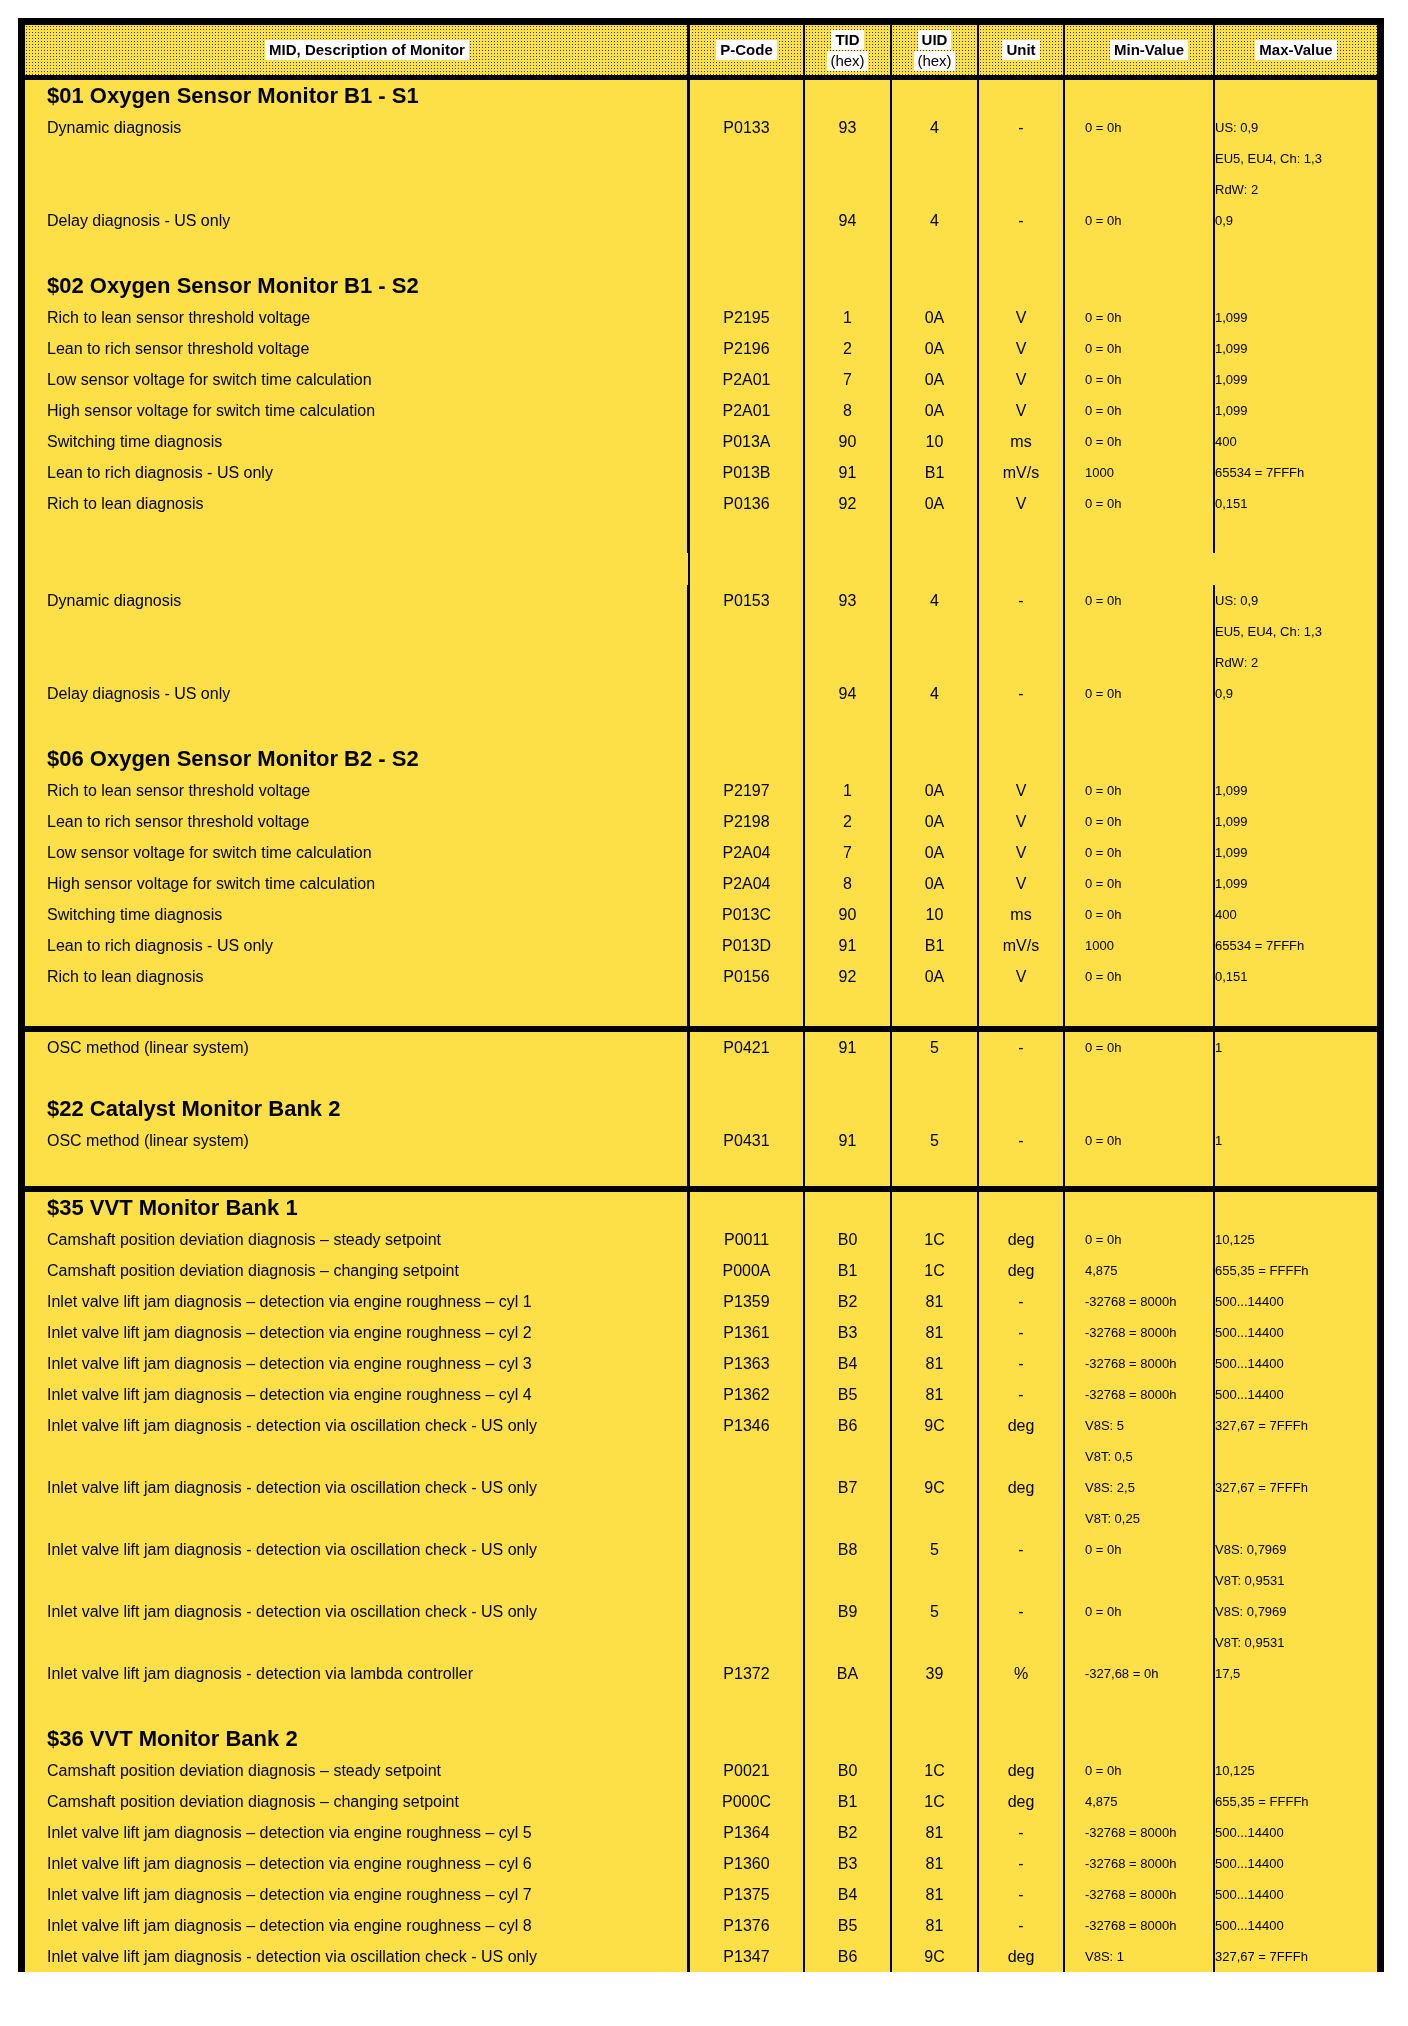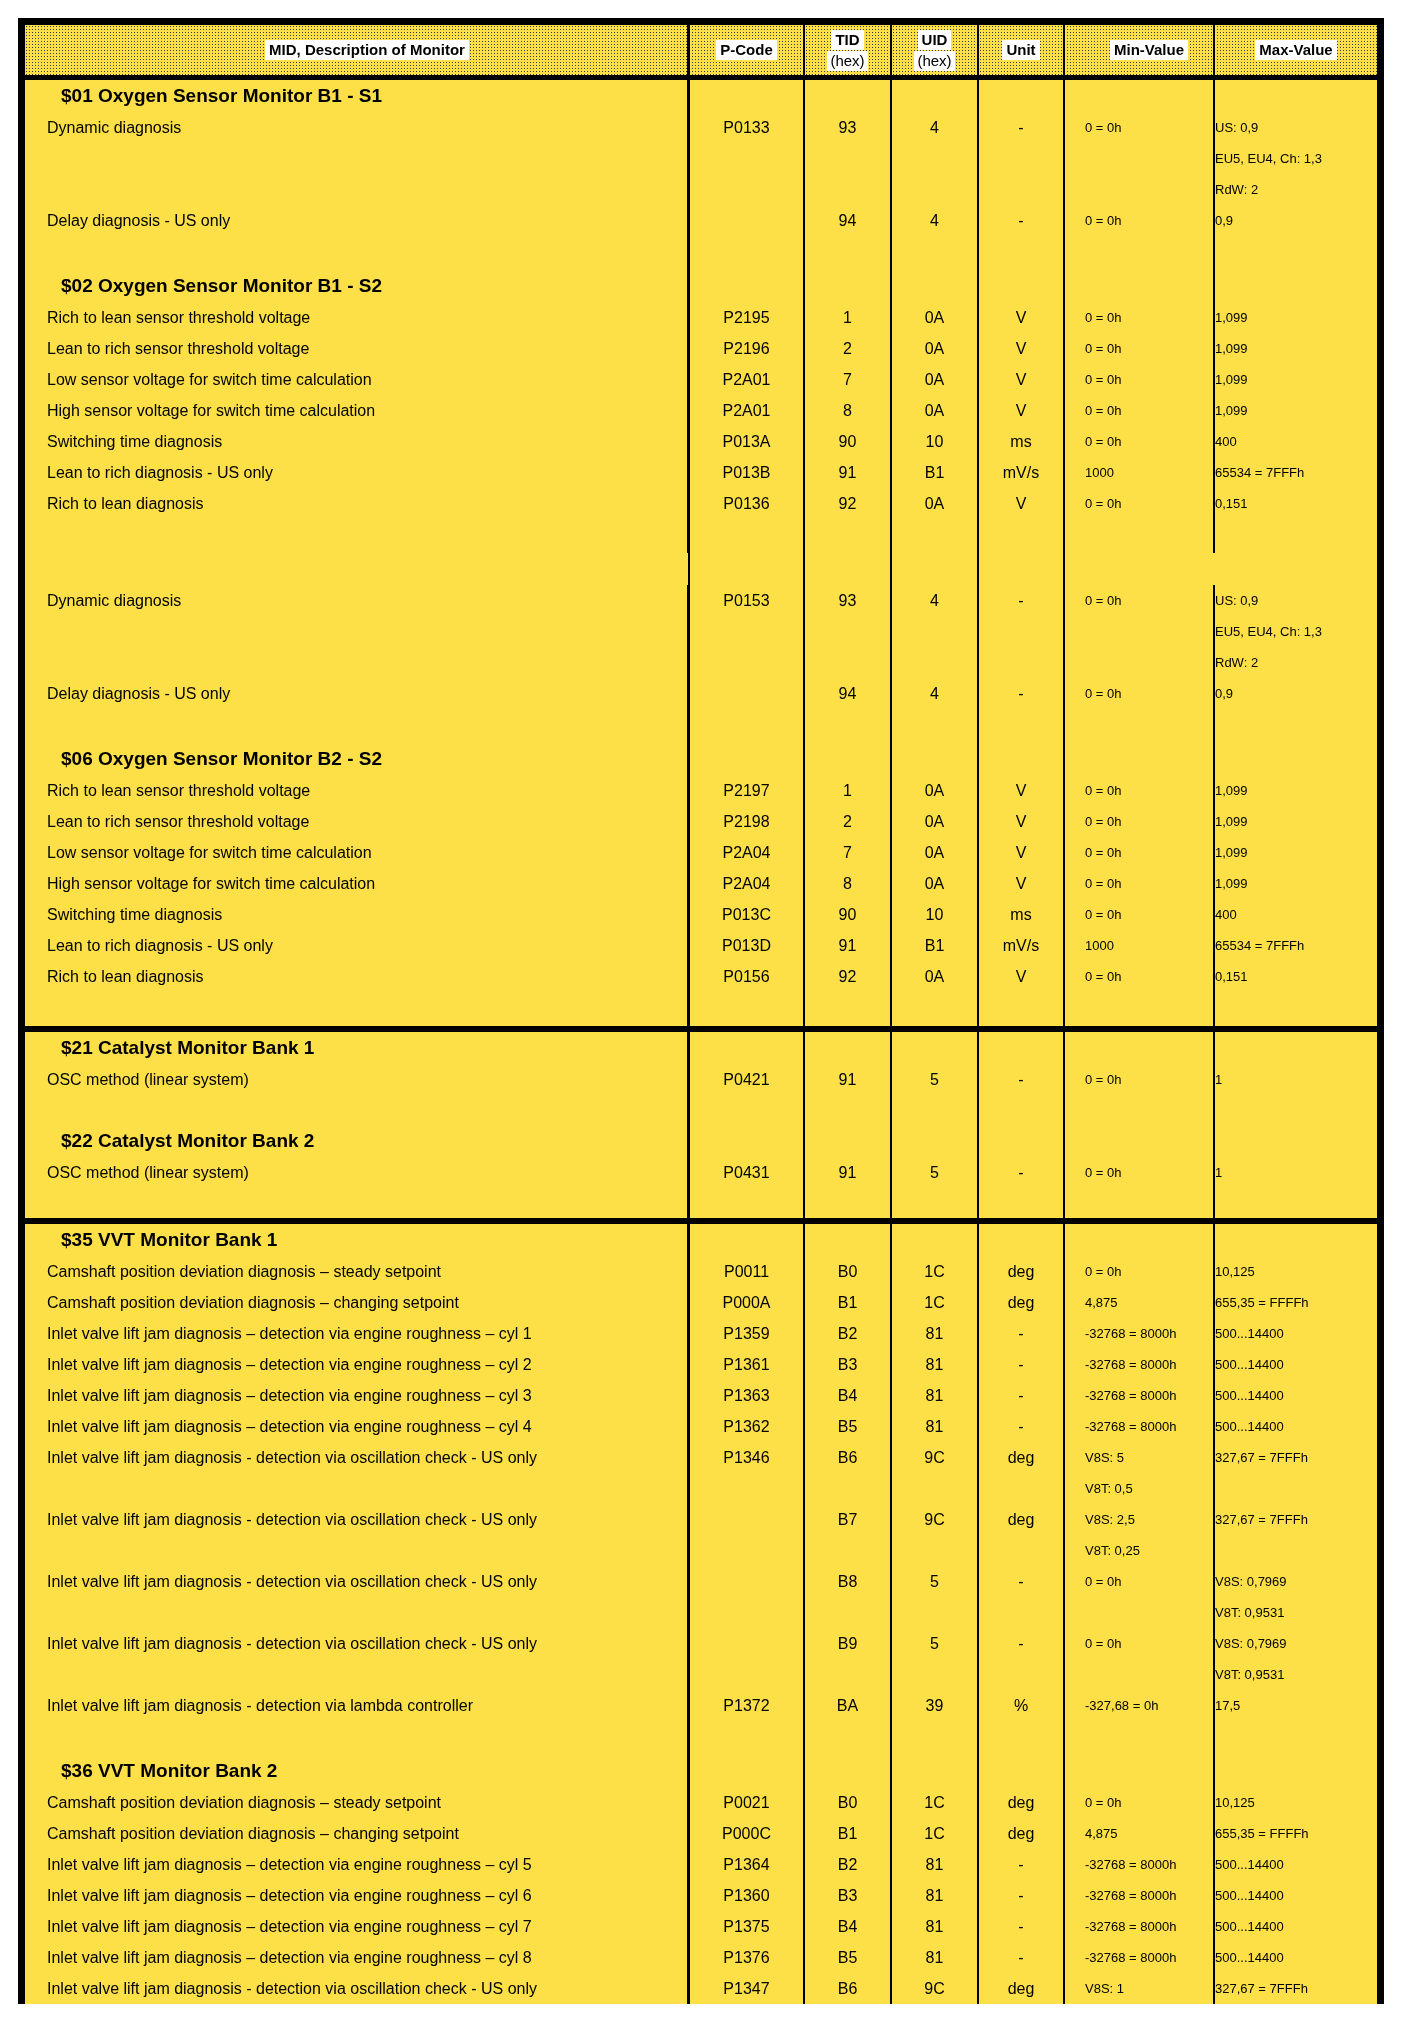--- a/index.html
+++ b/index.html
@@ -32,7 +32,7 @@
   .c-min{padding-left:20px;font-size:13px;}
   .c-max{font-size:13px;}
   .section{height:32px;}
-  .section .c-desc{font-weight:bold;font-size:19px;margin-left:14px;}
+  .section .c-desc{font-weight:bold;font-size:22px;}
   .spacer{height:34px;}
   .spacer.sm{height:30px;}
   .sep-row{height:6px;background:#000;}

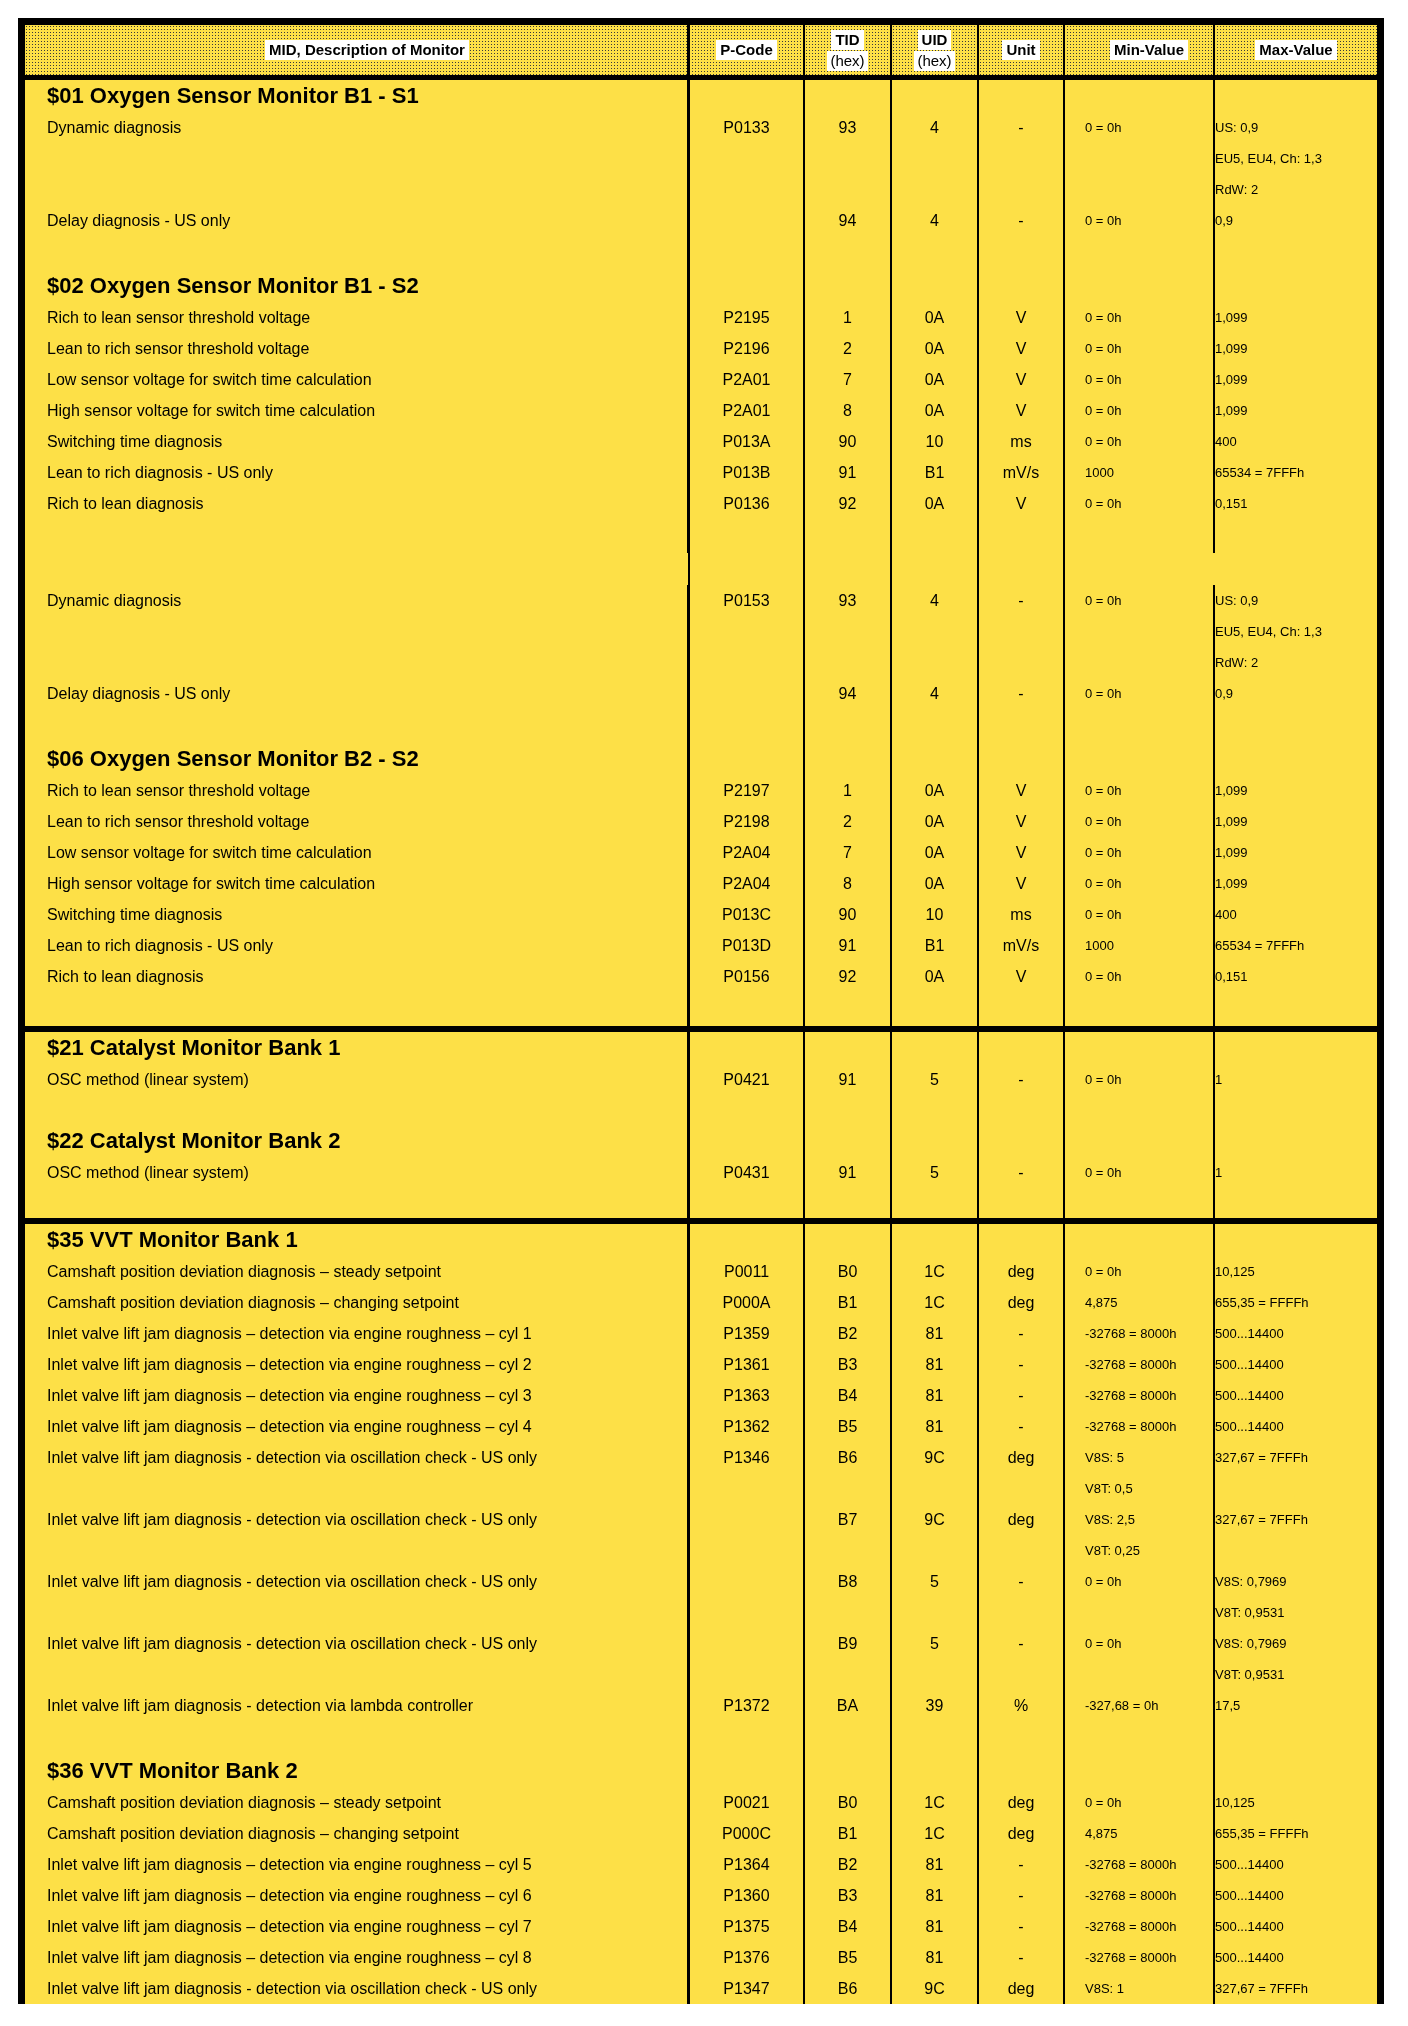--- a/index.html
+++ b/index.html
@@ -394,15 +394,6 @@
         <div class="cell c-max"></div>
       </div>
       <div class="sep-row"></div>
-      <div class="row section">
-        <div class="cell c-desc">$21 Catalyst Monitor Bank 1</div>
-        <div class="cell c-pcode"></div>
-        <div class="cell c-tid"></div>
-        <div class="cell c-uid"></div>
-        <div class="cell c-unit"></div>
-        <div class="cell c-min"></div>
-        <div class="cell c-max"></div>
-      </div>
       <div class="row" style="height: 31px;">
         <div class="cell c-desc">OSC method (linear system)</div>
         <div class="cell c-pcode">P0421</div>

